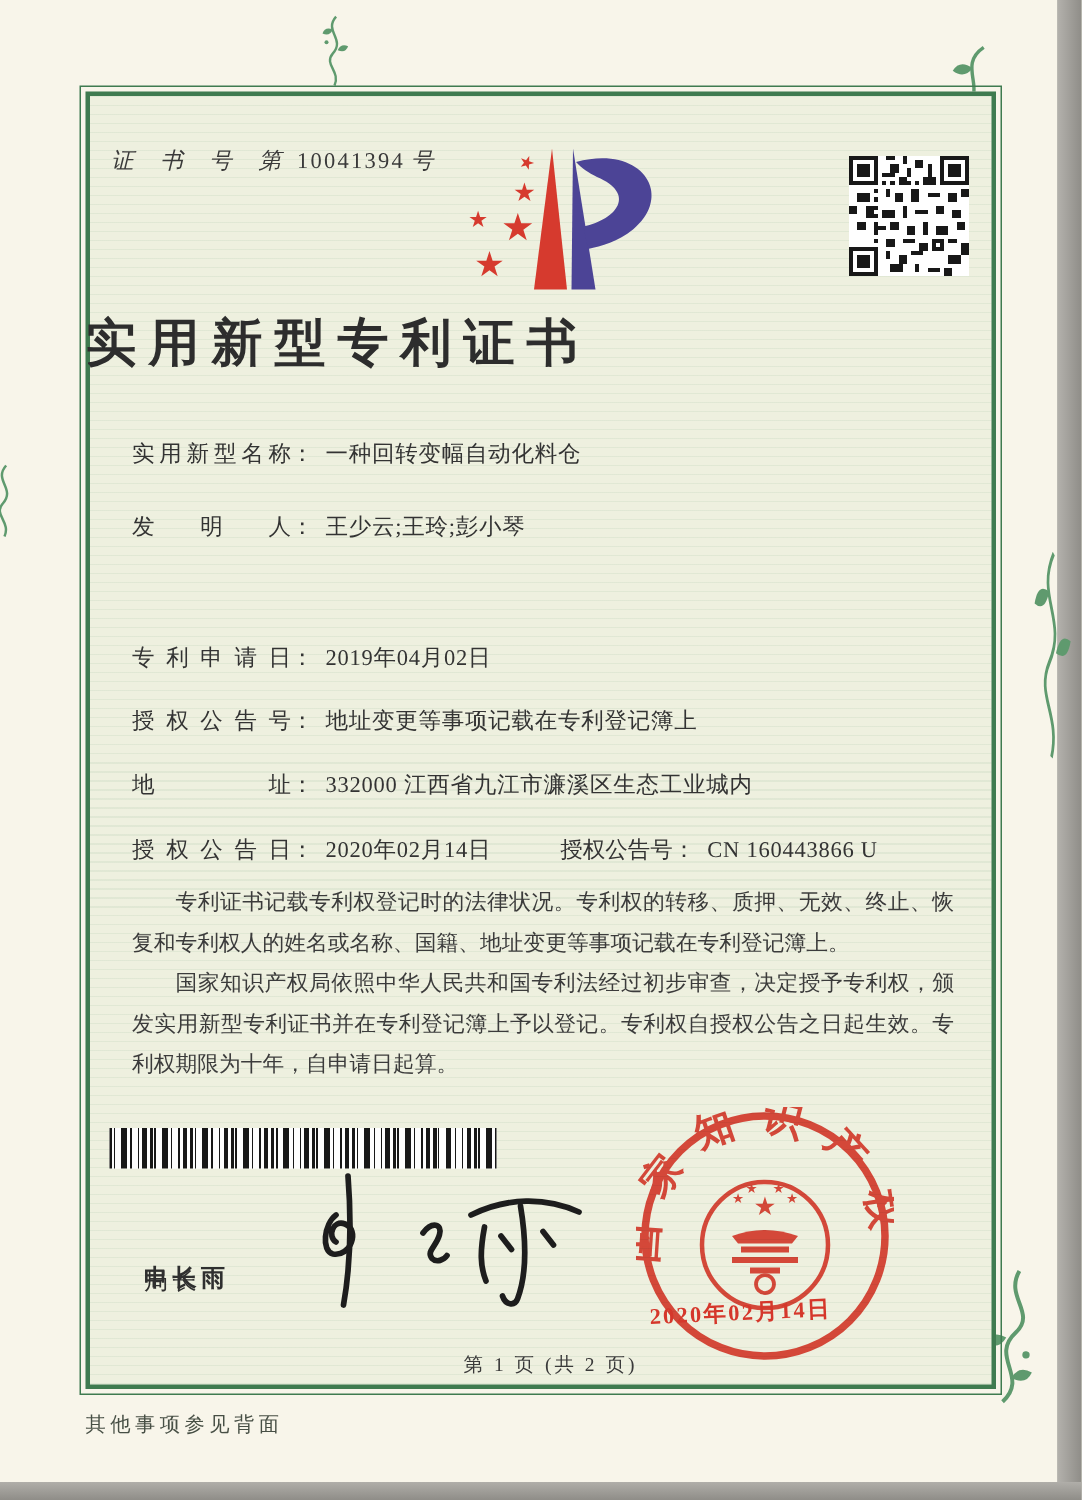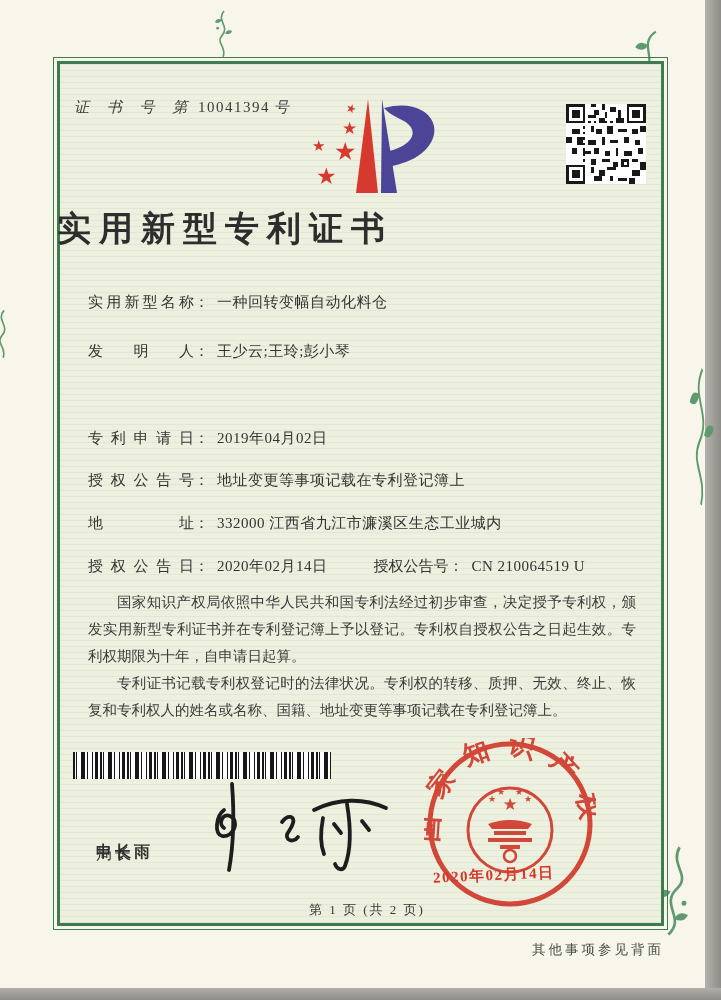--- a/index.html
+++ b/index.html
@@ -147,7 +147,7 @@
     <span class="flabel">地址</span><span class="fcolon">：</span><span class="fvalue">332000 江西省九江市濂溪区生态工业城内</span>
   </div>
   <div class="abs frow" style="top:557px">
-    <span class="flabel">授权公告日</span><span class="fcolon">：</span><span class="fvalue">2020年02月14日</span><span class="g2"><span>授权公告号</span><span class="fcolon">：</span><span class="fvalue">CN 210064519 U</span></span>
+    <span class="flabel">授权公告日</span><span class="fcolon">：</span><span class="fvalue">2020年02月14日</span><span class="g2"><span>授权公告号</span><span class="fcolon">：</span><span class="fvalue">CN 160443866 U</span></span>
   </div>
 
   <div class="abs body-text">

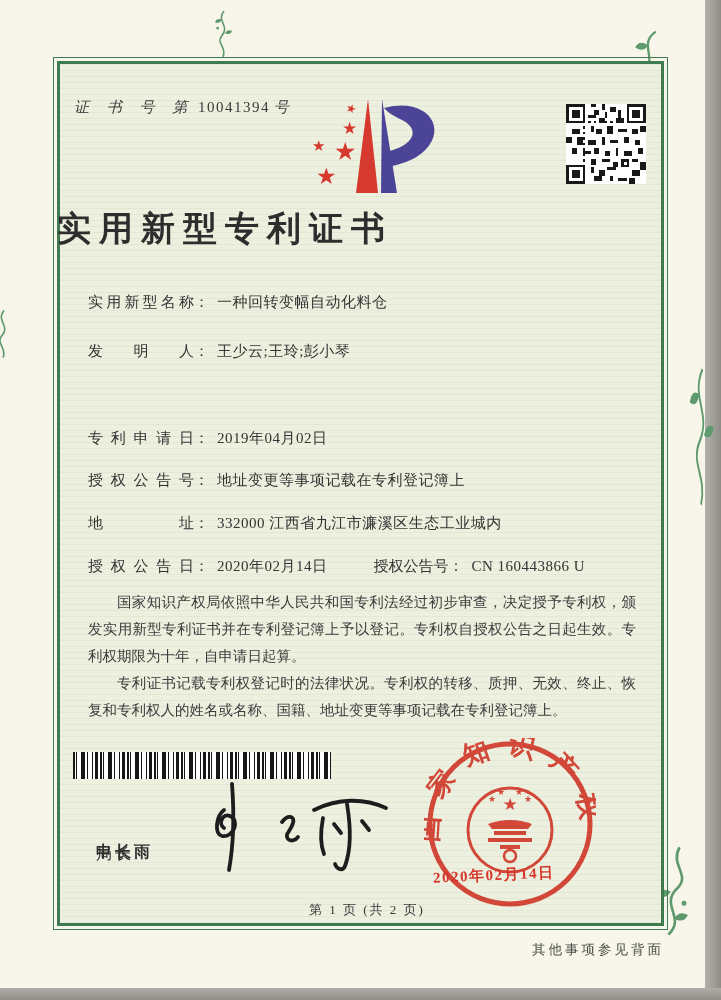--- a/index.html
+++ b/index.html
@@ -151,8 +151,8 @@
   </div>
 
   <div class="abs body-text">
+    <p>专利证书记载专利权登记时的法律状况。专利权的转移、质押、无效、终止、恢复和专利权人的姓名或名称、国籍、地址变更等事项记载在专利登记簿上。</p>
     <p>国家知识产权局依照中华人民共和国专利法经过初步审查，决定授予专利权，颁发实用新型专利证书并在专利登记簿上予以登记。专利权自授权公告之日起生效。专利权期限为十年，自申请日起算。</p>
-    <p>专利证书记载专利权登记时的法律状况。专利权的转移、质押、无效、终止、恢复和专利权人的姓名或名称、国籍、地址变更等事项记载在专利登记簿上。</p>
   </div>
 
   <div class="abs barcode"></div>

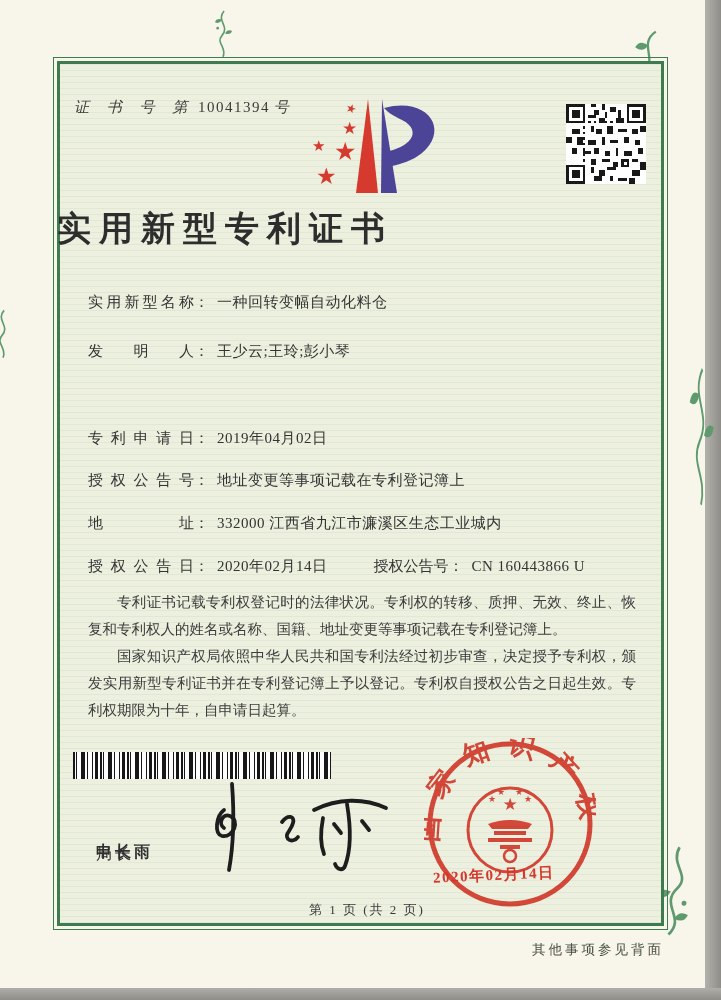--- a/index.html
+++ b/index.html
@@ -43,7 +43,7 @@
          letter-spacing:1.5px;transform:rotate(-2.5deg);}
   .page-info{left:57px;top:901px;width:620px;text-align:center;font-size:13px;
          letter-spacing:2px;color:#3a3a3a;}
-  .back-note{left:57px;top:941px;width:607px;text-align:right;font-size:13.5px;
+  .back-note{left:57px;top:941px;width:607px;text-align:left;font-size:13.5px;
          letter-spacing:3px;color:#474f45;}
   .logo{left:300px;top:96px;width:155px;height:102px;}
   .qr{left:566px;top:104px;width:80px;height:80px;}

